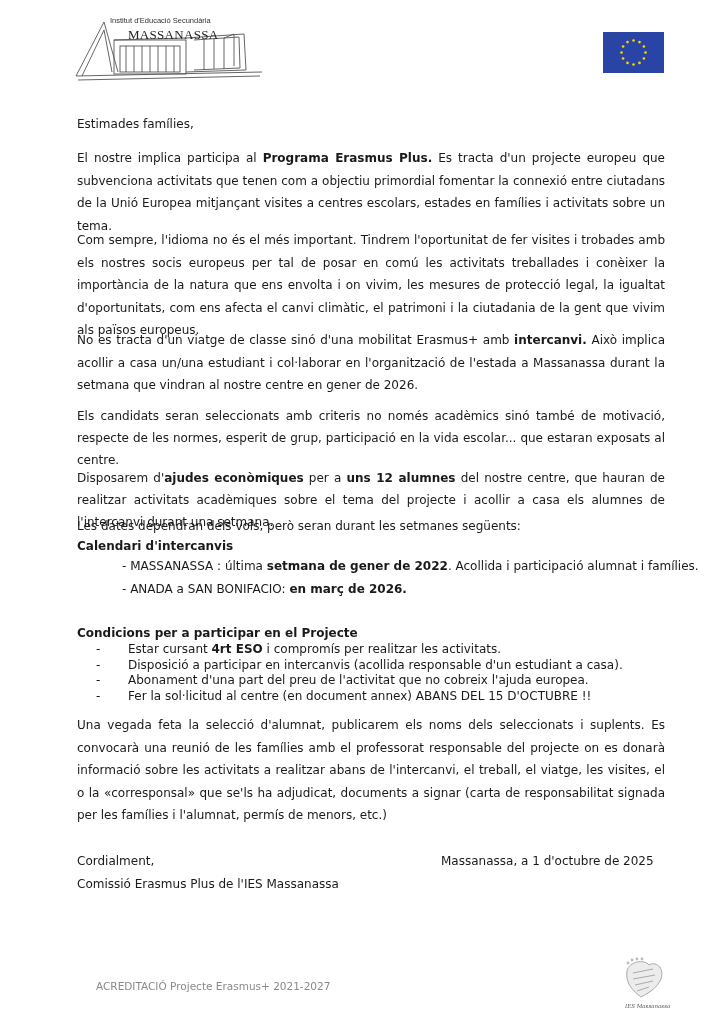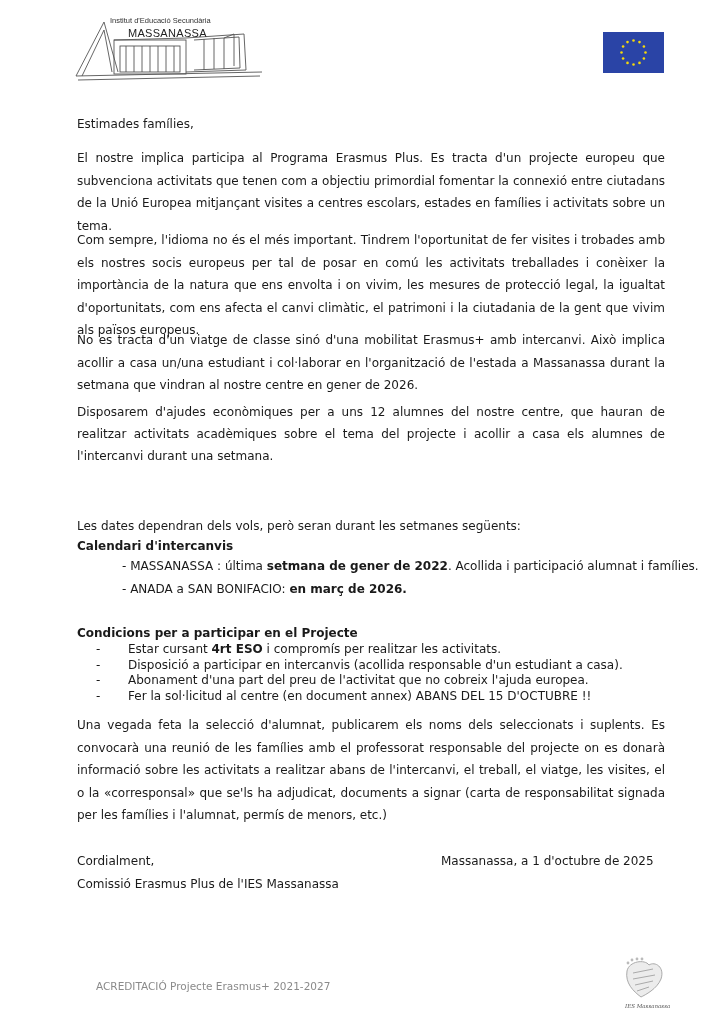--- a/index.html
+++ b/index.html
@@ -10,7 +10,7 @@
   
   .school-logo { position:absolute; left:66px; top:14px; width:190px; height:70px; }
   .school-logo .t1 { position:absolute; left:36px; top:2px; font-size:7.5px; color:#333; white-space:nowrap; font-family:"Liberation Sans", sans-serif; }
-  .school-logo .t2 { position:absolute; left:54px; top:13px; font-size:11px; color:#222; letter-spacing:0.3px; font-family:Liberation Sans, sans-serif; }
+  .school-logo .t2 { position:absolute; left:54px; top:13px; font-size:13px; color:#222; letter-spacing:0.3px; font-family:Liberation Serif, serif; }
   .school-logo svg { position:absolute; left:0; top:0; }
 
   .eu-block { position:absolute; left:478px; top:31px; width:180px; height:44px; }

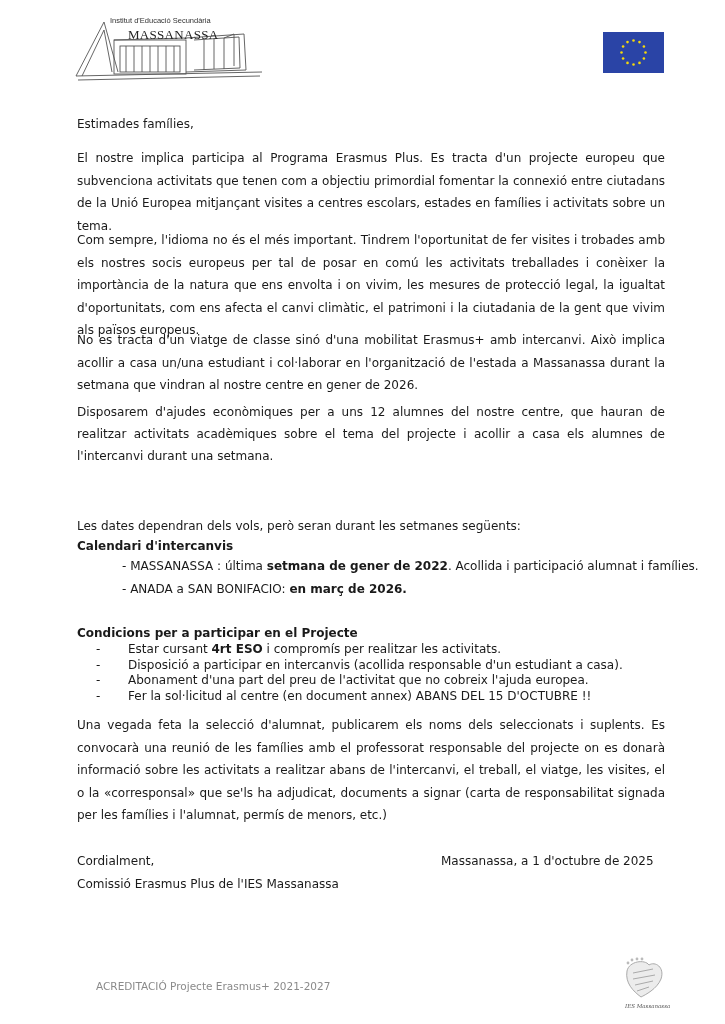--- a/index.html
+++ b/index.html
@@ -20,7 +20,7 @@
 
   
   .txt { position:absolute; left:69px; width:588px; font-size:12px; line-height:22.5px; text-align:justify; }
-  .txt b { font-weight:normal; }
+  .txt b { font-weight:bold; }
   .jl { text-align-last:left; }
   .tight { line-height:17.5px; }
 

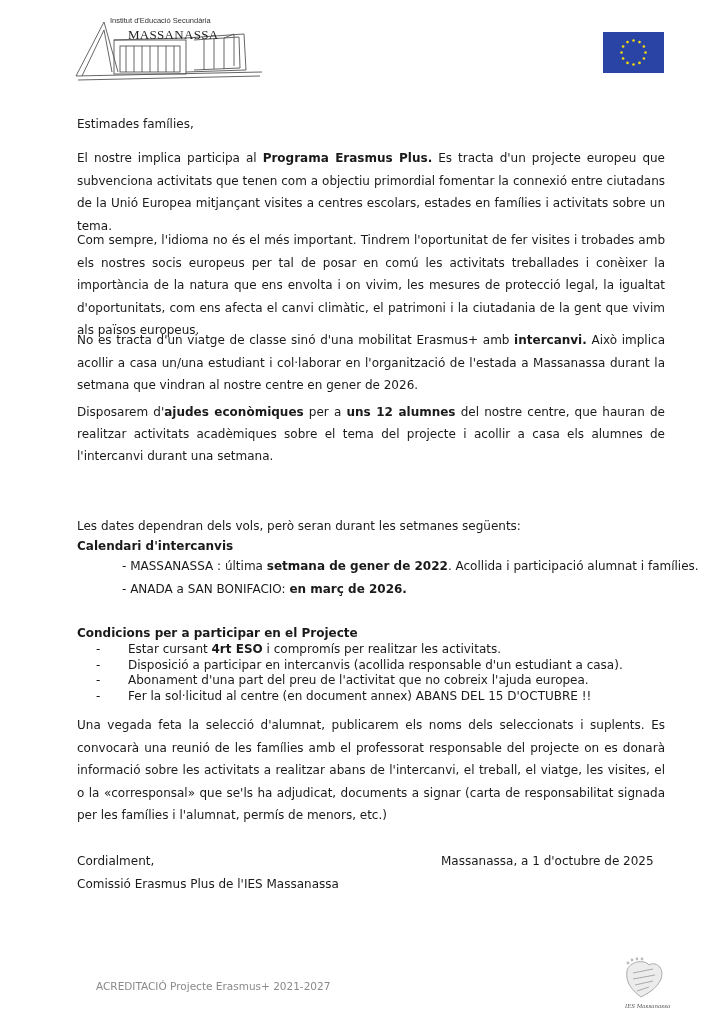--- a/index.html
+++ b/index.html
@@ -91,6 +91,7 @@
   <div class="txt" style="top:329px;"><span>No es tracta d'un viatge de classe sinó d'una mobilitat Erasmus+ amb </span><b>intercanvi.</b><span> Això implica acollir a casa un/una estudiant i col·laborar en l'organització de l'estada a Massanassa durant la setmana que vindran al nostre centre en gener de 2026.</span></div>
 
   <div class="txt tight" style="top:405px; line-height:22px;">
+    <div class="jl">Els candidats seran seleccionats amb criteris no només acadèmics sinó també de motivació, respecte de les normes, esperit de grup,  participació en la vida escolar... que estaran exposats al centre.</div>
     <div style="margin-top:-4px;"><span>Disposarem d'</span><b>ajudes econòmiques</b><span> per a </span><b>uns 12 alumnes</b><span> del nostre centre, que hauran de realitzar activitats acadèmiques sobre el tema del projecte i acollir a casa els alumnes de l'intercanvi durant una setmana.</span></div>
   </div>
 

